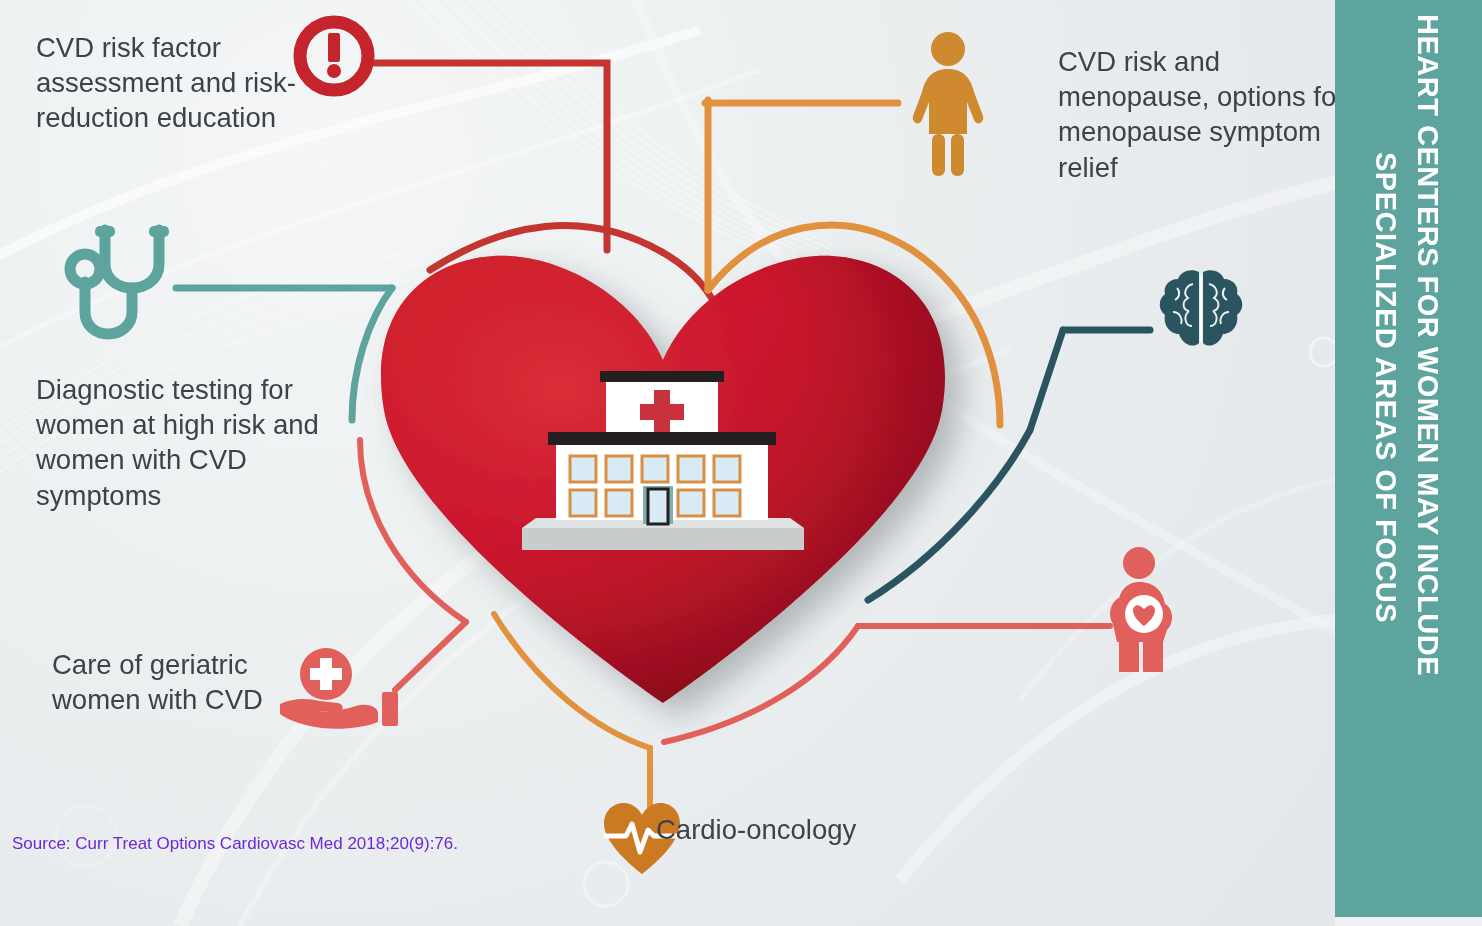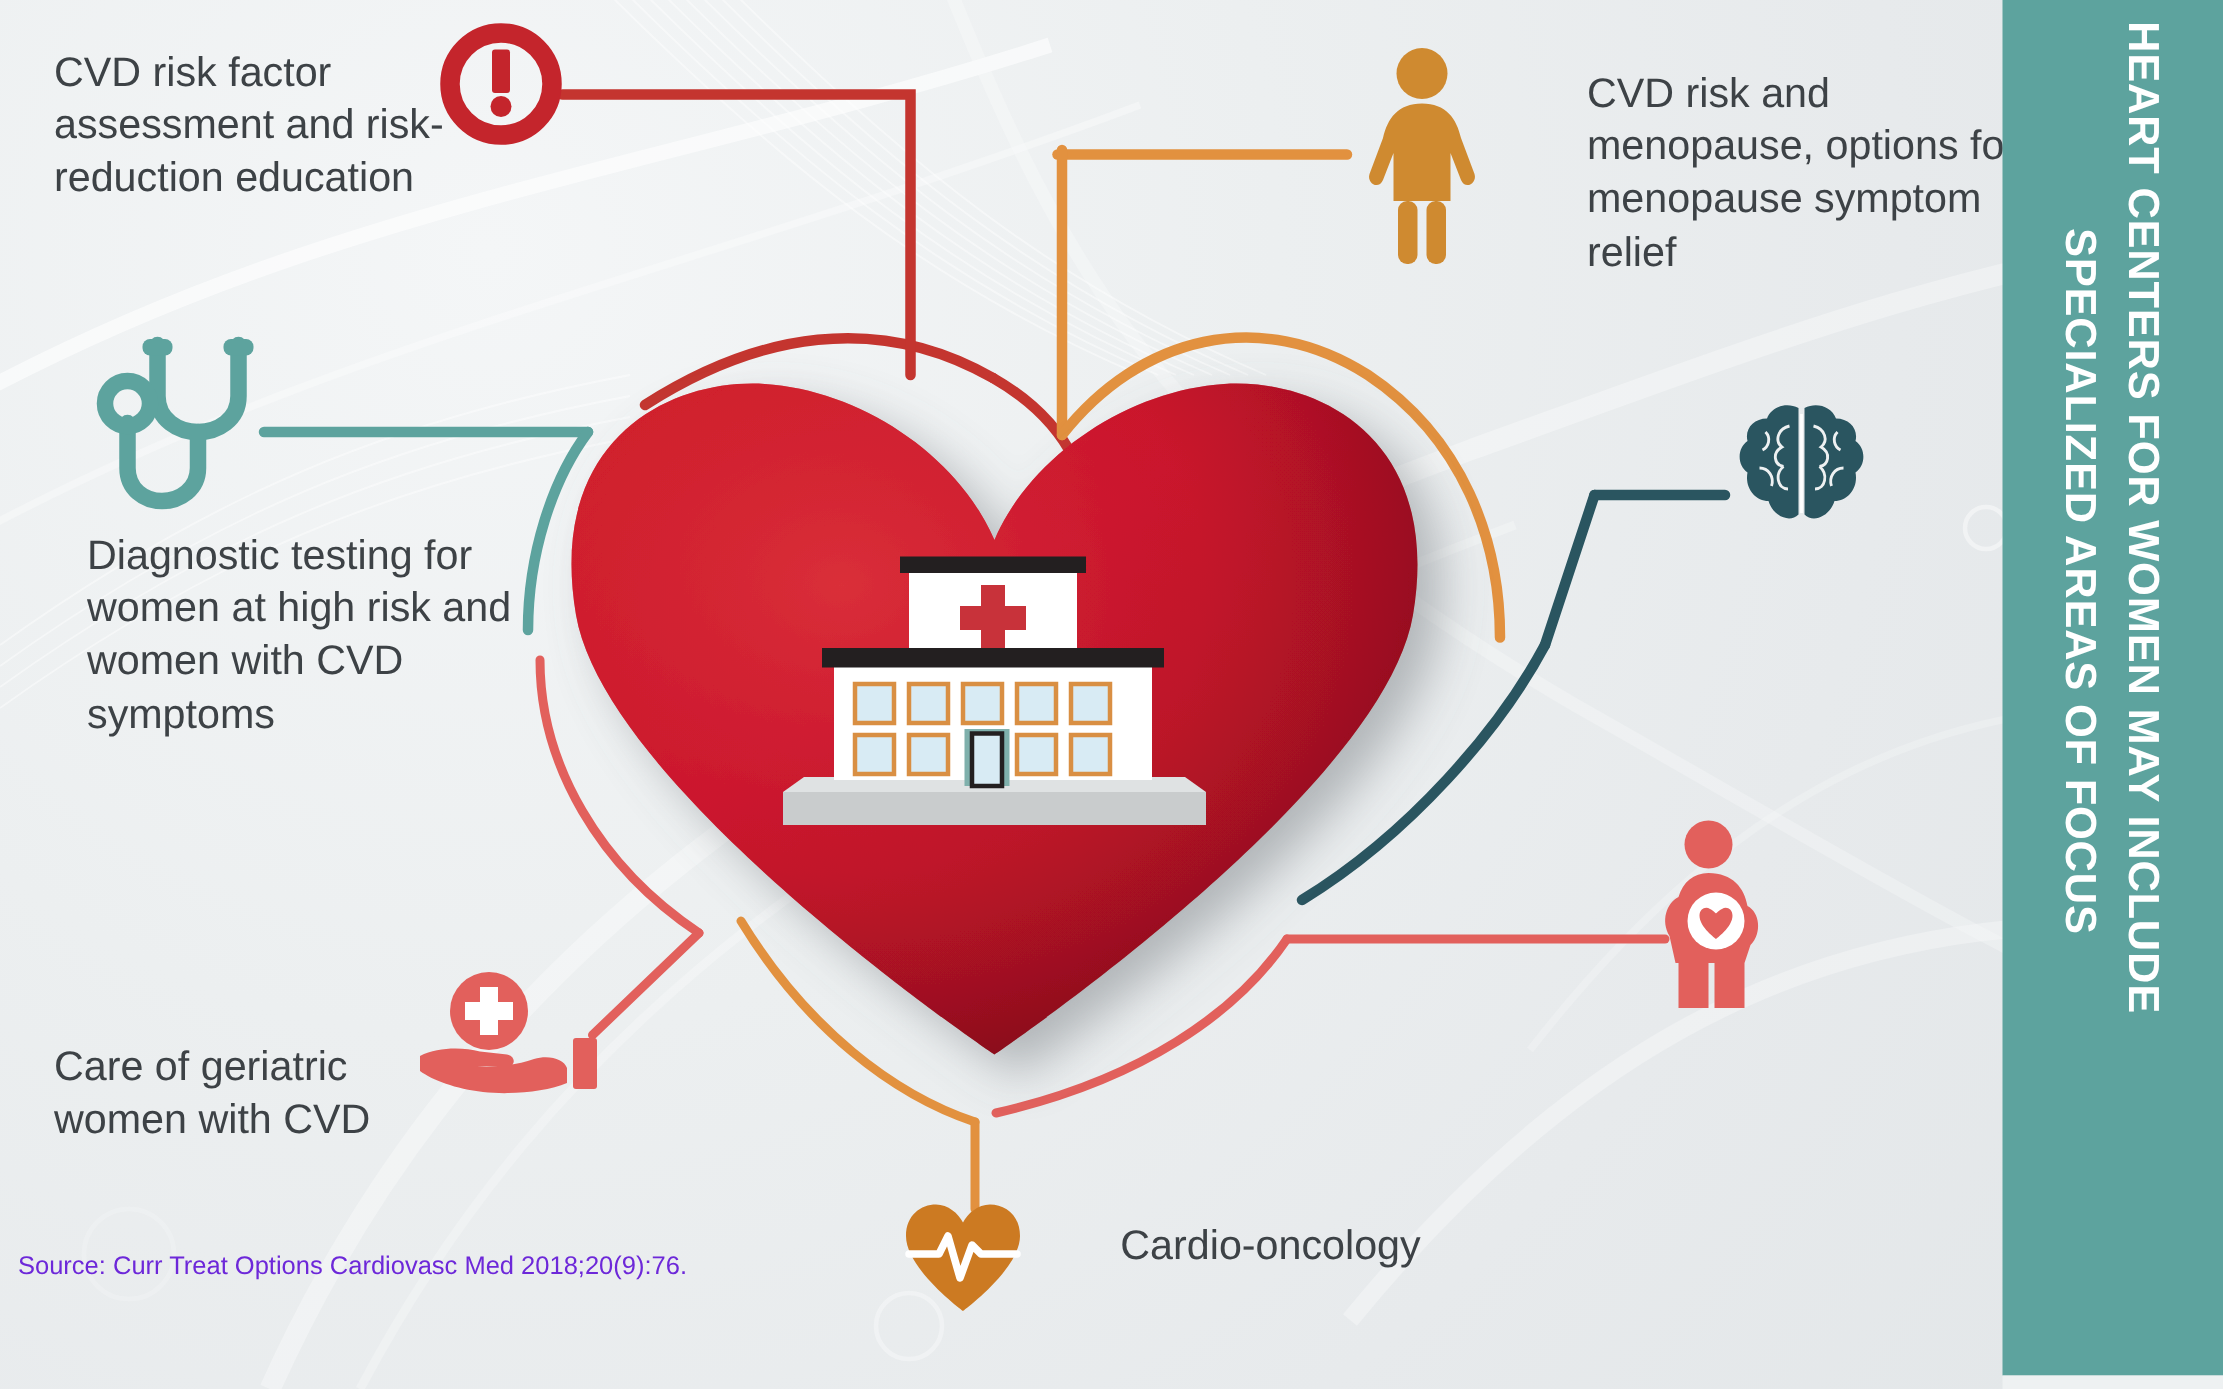--- a/index.html
+++ b/index.html
@@ -39,7 +39,7 @@
   .label{position:absolute;color:#3d4246;font-size:27.5px;line-height:1.28;}
   .lbl-risk       {left:36px;  top:30px;  width:290px;}
   .lbl-meno       {left:1039px;top:44px;  width:320px;margin-left:19px;}
-  .lbl-diag       {left:36px;  top:352px; width:290px;margin-left:22px;}
+  .lbl-diag       {left:36px;  top:372px; width:290px;}
   .lbl-geri       {left:36px;  top:647px; width:250px;margin-top:46px;}
   .lbl-neuro      {left:1066px;top:370px; width:250px;}
   .lbl-preg       {left:862px; top:644px; width:250px;}

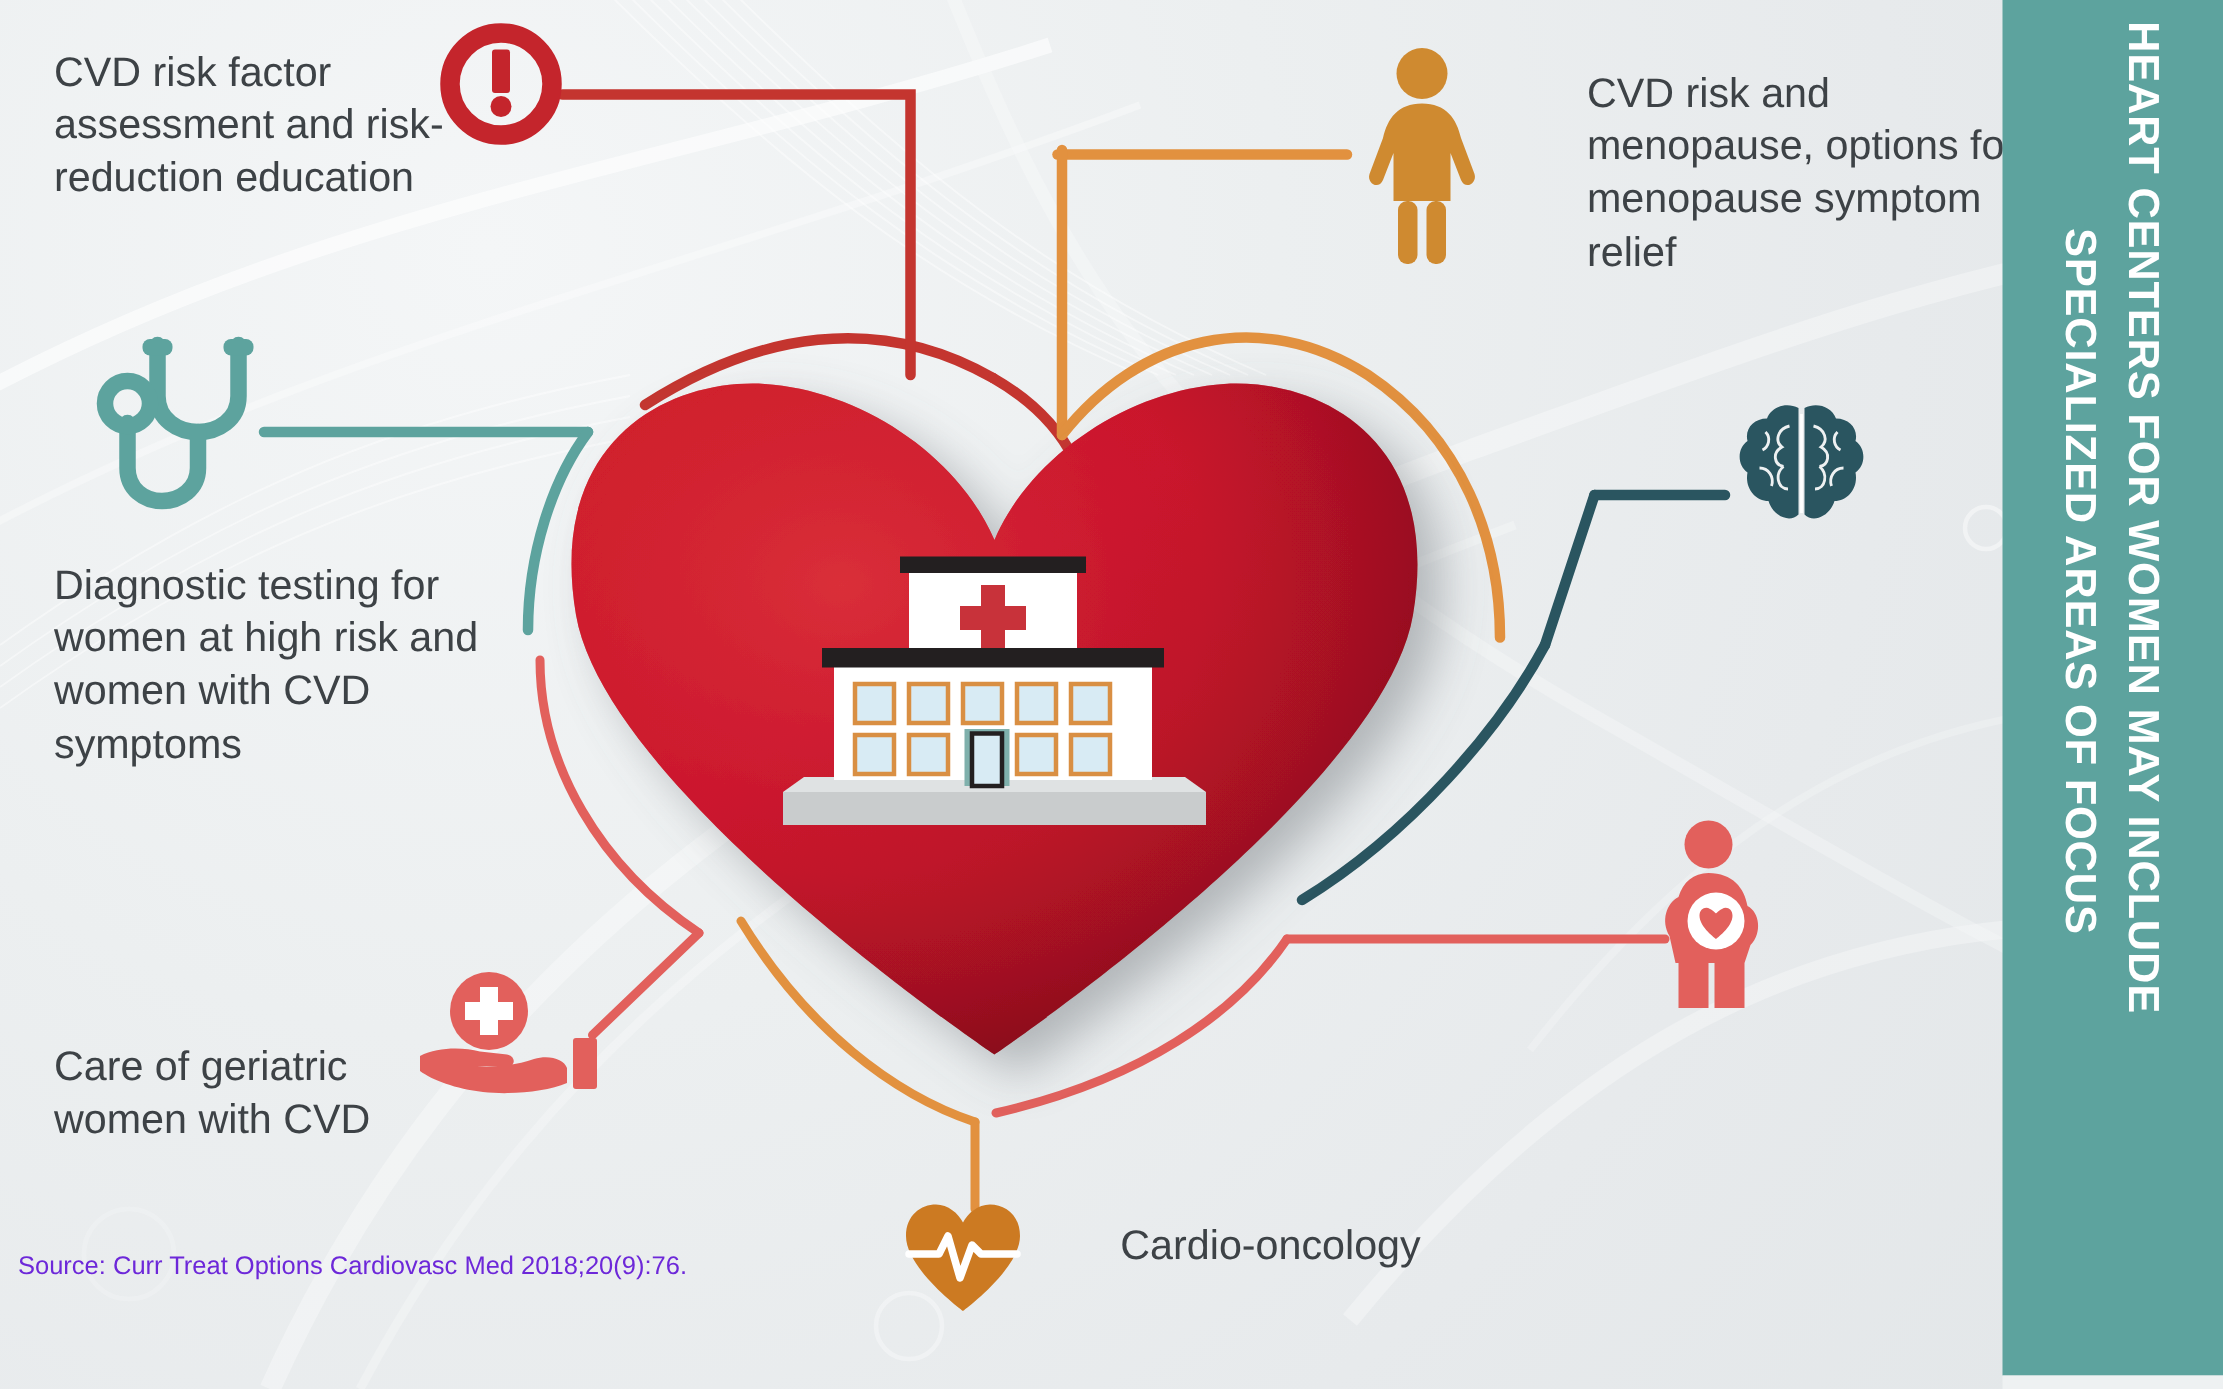--- a/index.html
+++ b/index.html
@@ -40,7 +40,7 @@
   .lbl-risk       {left:36px;  top:30px;  width:290px;}
   .lbl-meno       {left:1039px;top:44px;  width:320px;margin-left:19px;}
   .lbl-diag       {left:36px;  top:372px; width:290px;}
-  .lbl-geri       {left:36px;  top:647px; width:250px;margin-top:46px;}
+  .lbl-geri       {left:52px;  top:647px; width:250px;}
   .lbl-neuro      {left:1066px;top:370px; width:250px;}
   .lbl-preg       {left:862px; top:644px; width:250px;}
   .lbl-onco       {left:697px; top:812px; width:300px;text-align:center;}

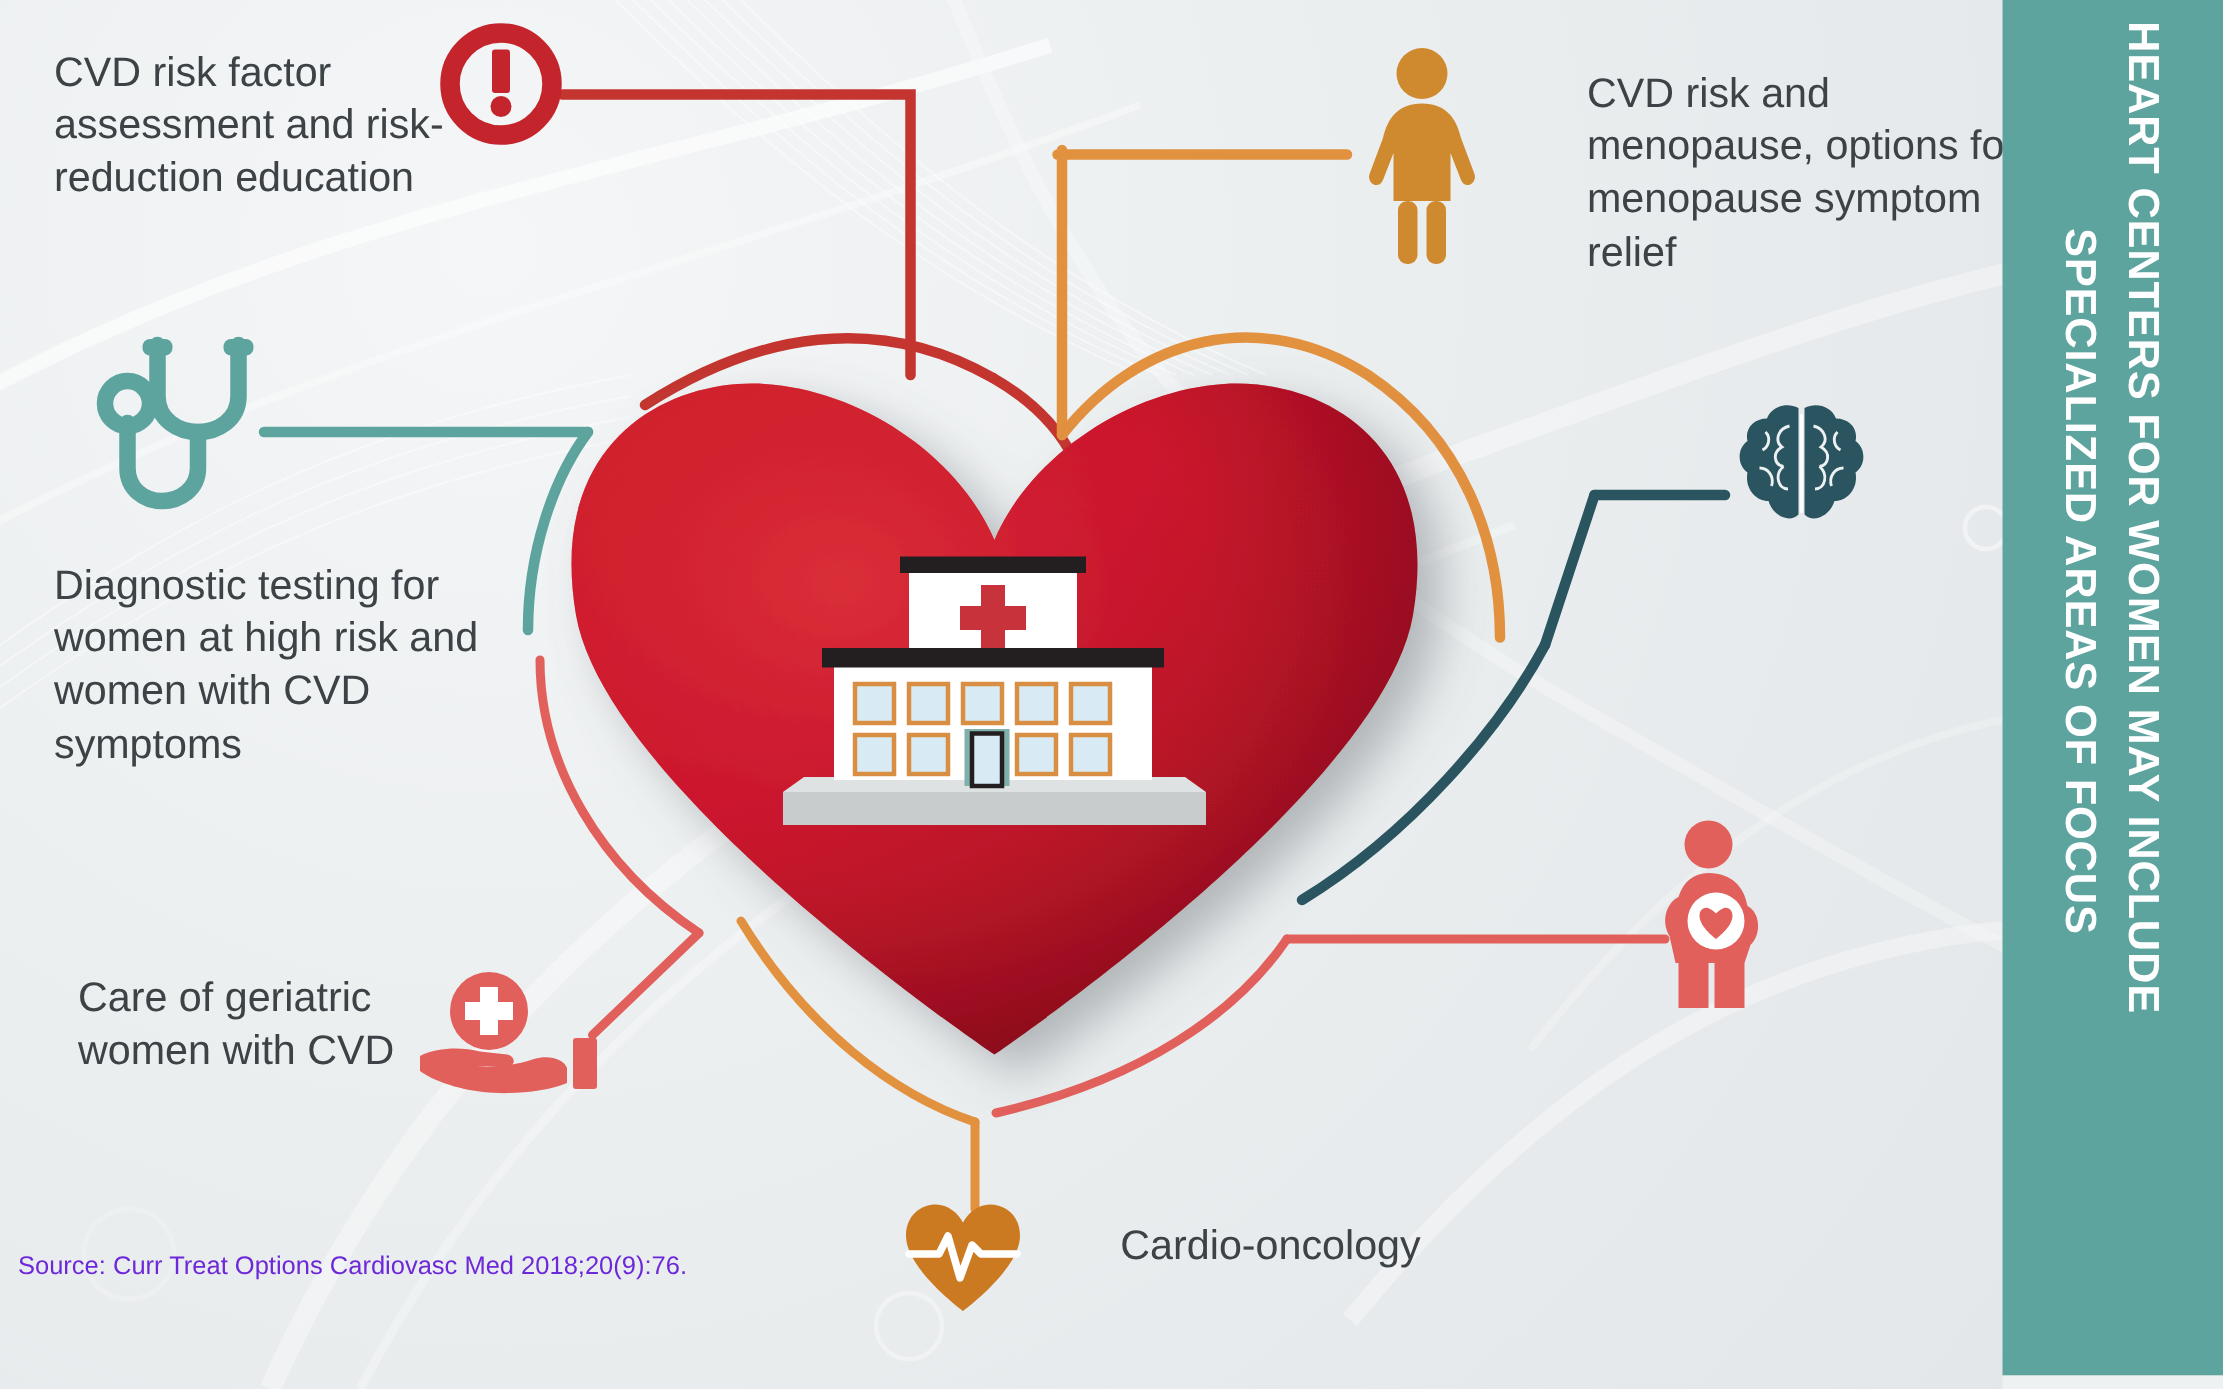--- a/index.html
+++ b/index.html
@@ -43,7 +43,7 @@
   .lbl-geri       {left:52px;  top:647px; width:250px;}
   .lbl-neuro      {left:1066px;top:370px; width:250px;}
   .lbl-preg       {left:862px; top:644px; width:250px;}
-  .lbl-onco       {left:697px; top:812px; width:300px;text-align:center;}
+  .lbl-onco       {left:656px; top:812px; width:300px;}
 
   .source{position:absolute;left:12px;top:834px;font-size:17px;color:#6d28d9;}
 

